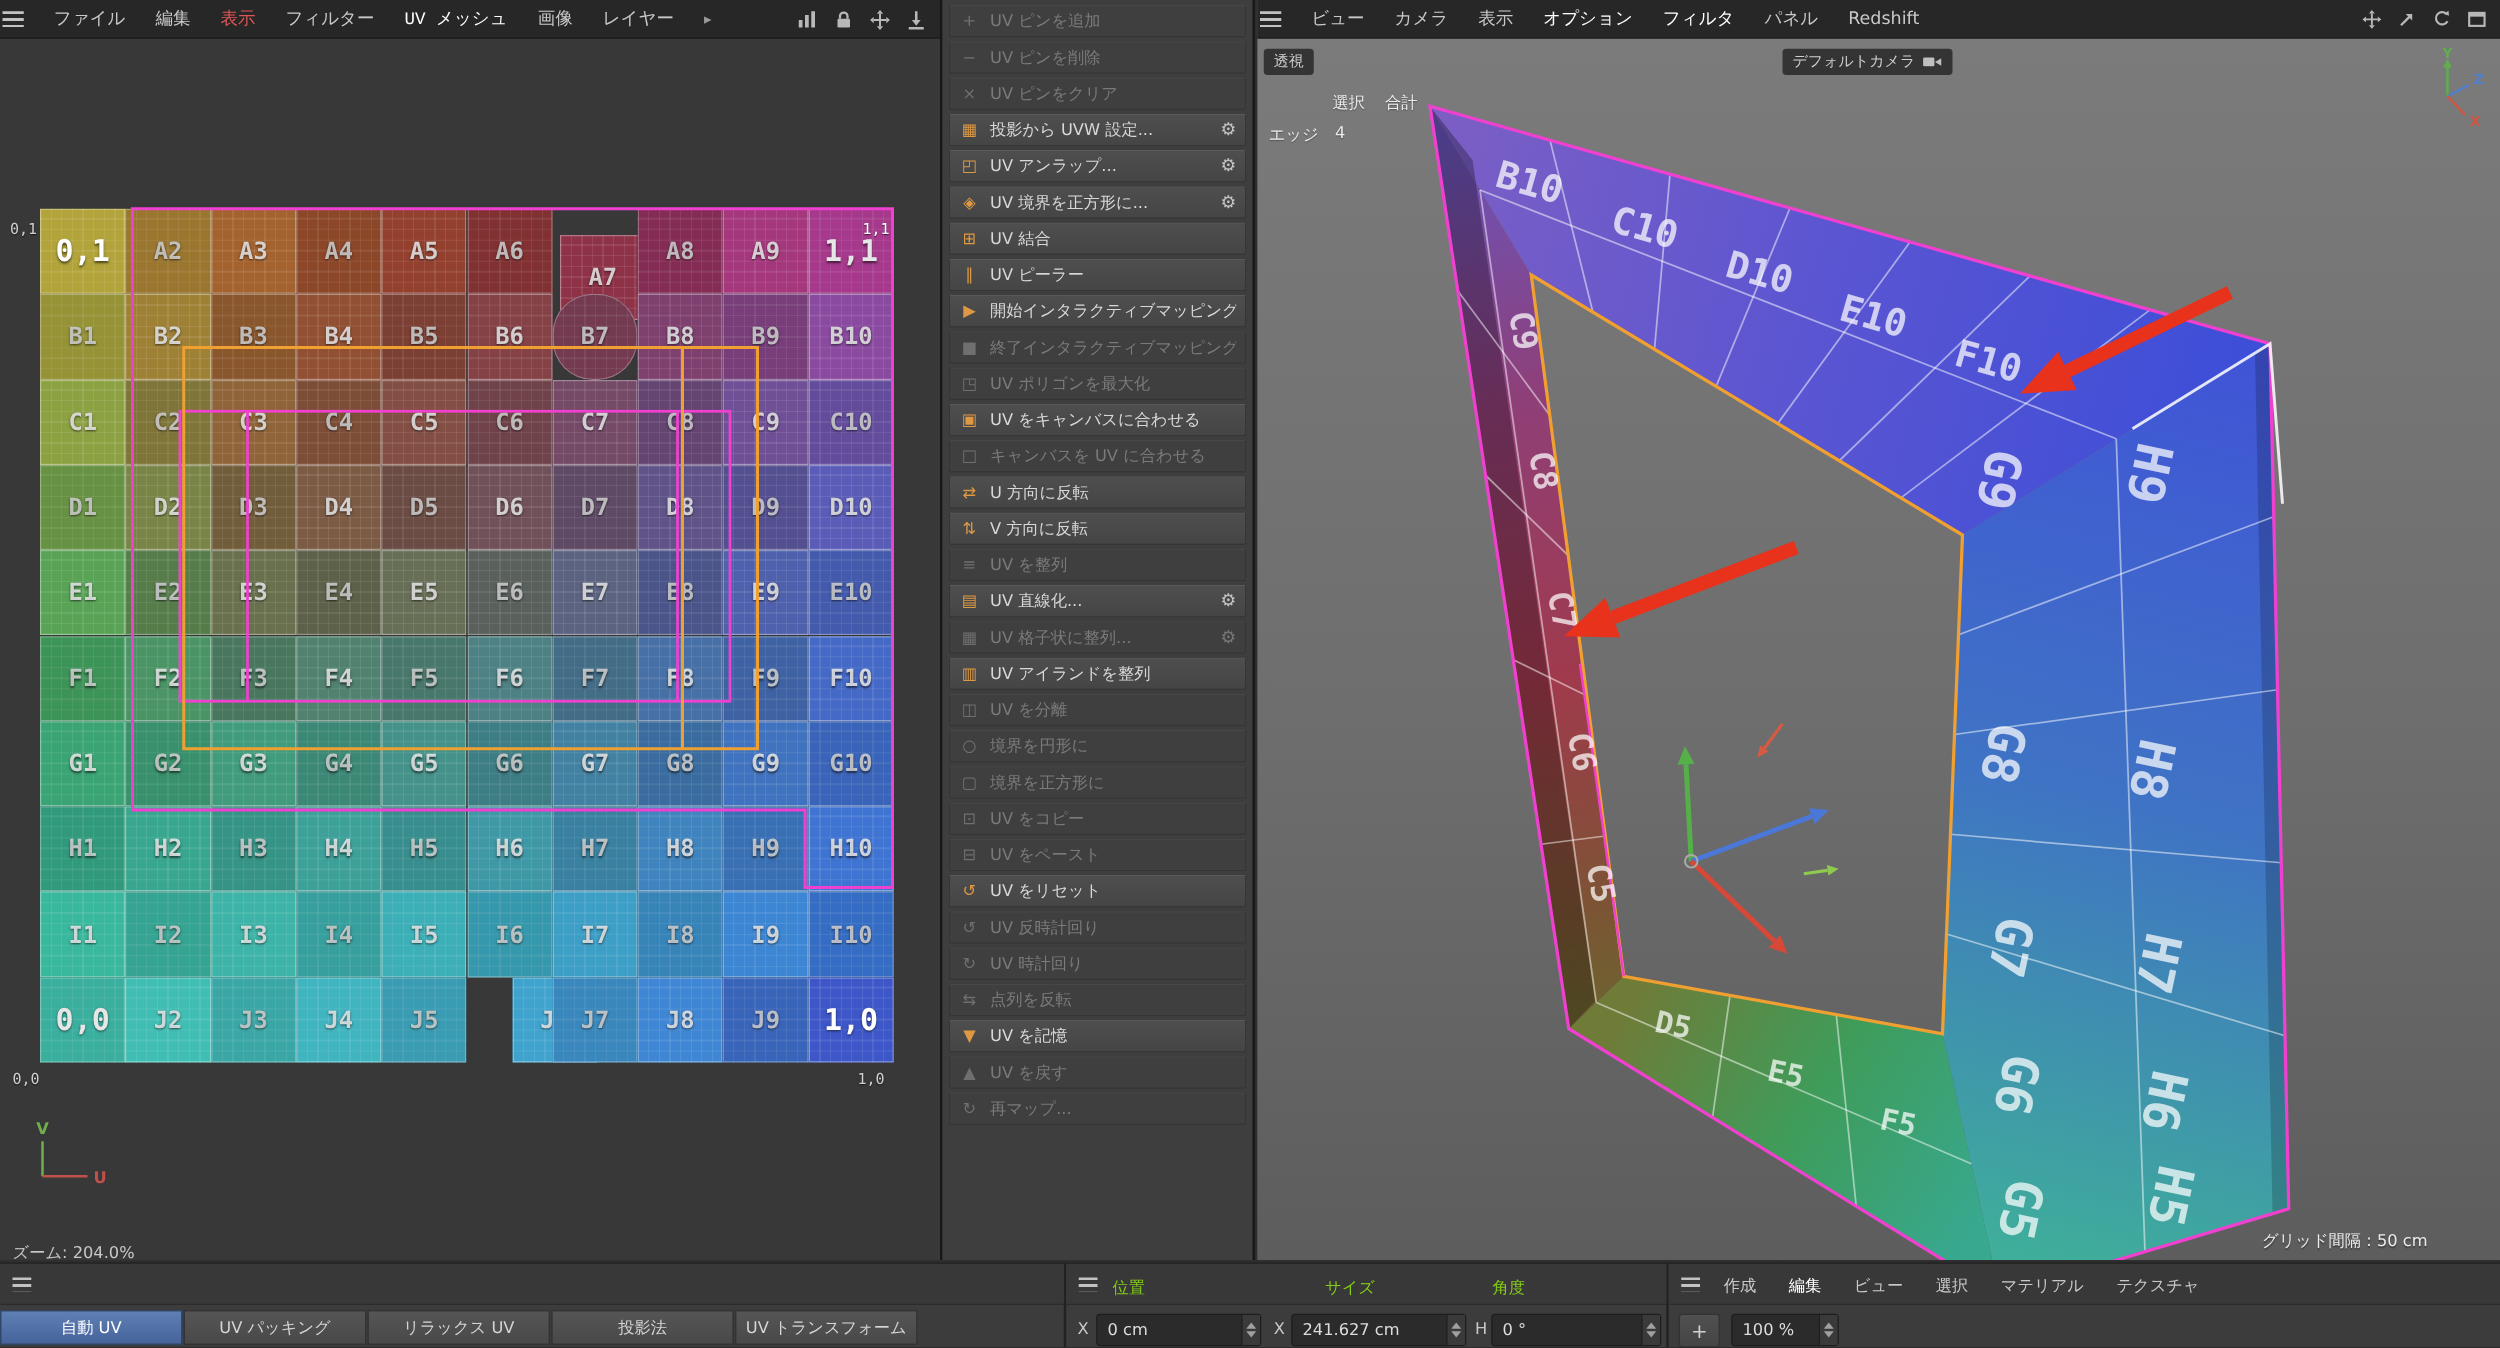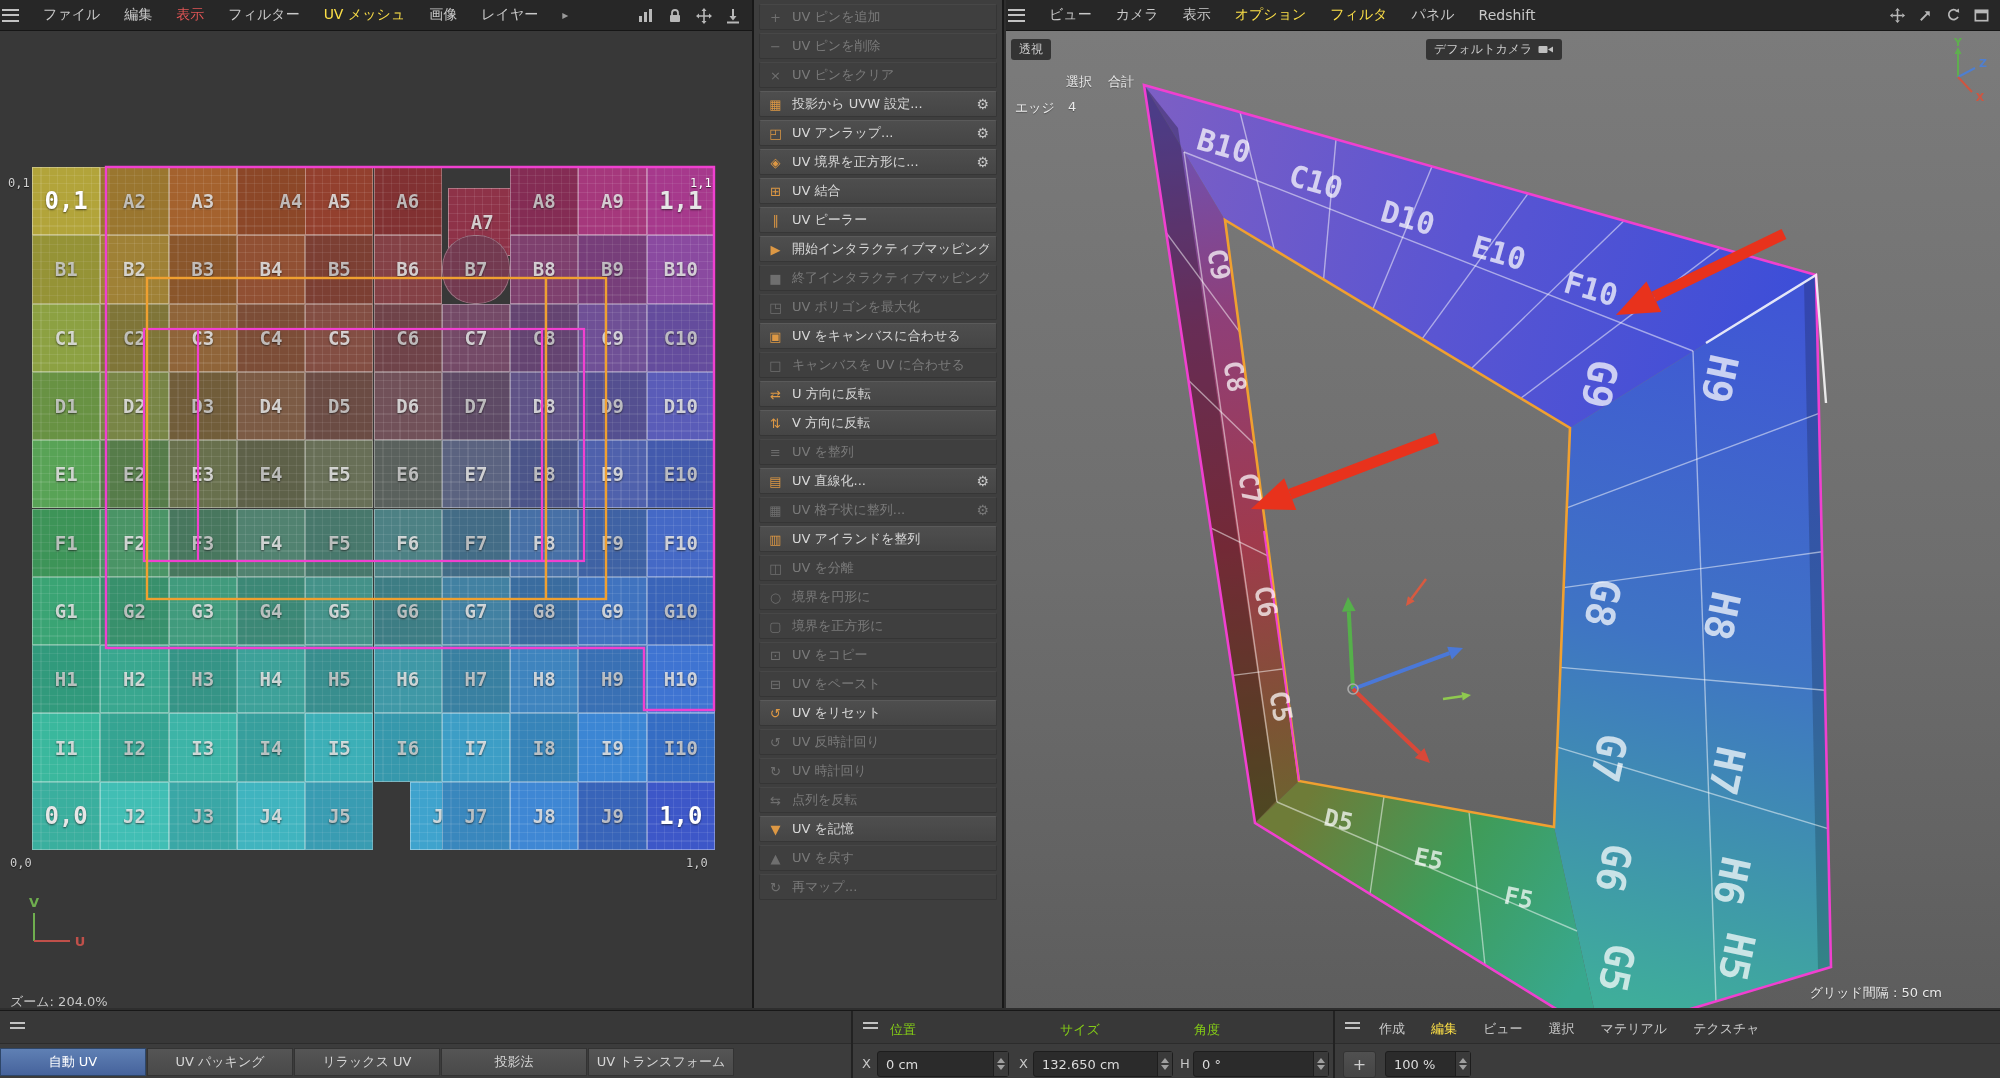--- a/index.html
+++ b/index.html
@@ -15,7 +15,7 @@
   .menubar{position:relative;height:31px;background:#272727;border-bottom:1px solid #161616;display:flex;align-items:center;gap:24px;padding:0 2px;box-sizing:border-box;}
   .mi{font-size:14px;color:#c9c9c9;white-space:nowrap;cursor:default;}
   .mi.hl-red{color:#e05555;}
-  .mi.hl-yellow{color:#fde047;}
+  .mi.hl-yellow{color:#ffffff;font-family:Liberation Mono, monospace;}
   .mi.arrow{color:#9a9a9a;font-size:12px;}
   .burger{width:17px;height:13px;background:repeating-linear-gradient(180deg,#c2c2c2 0 2px,transparent 2px 5.5px);display:inline-block;flex:0 0 auto;}
   .burger.sm{width:15px;height:11px;}

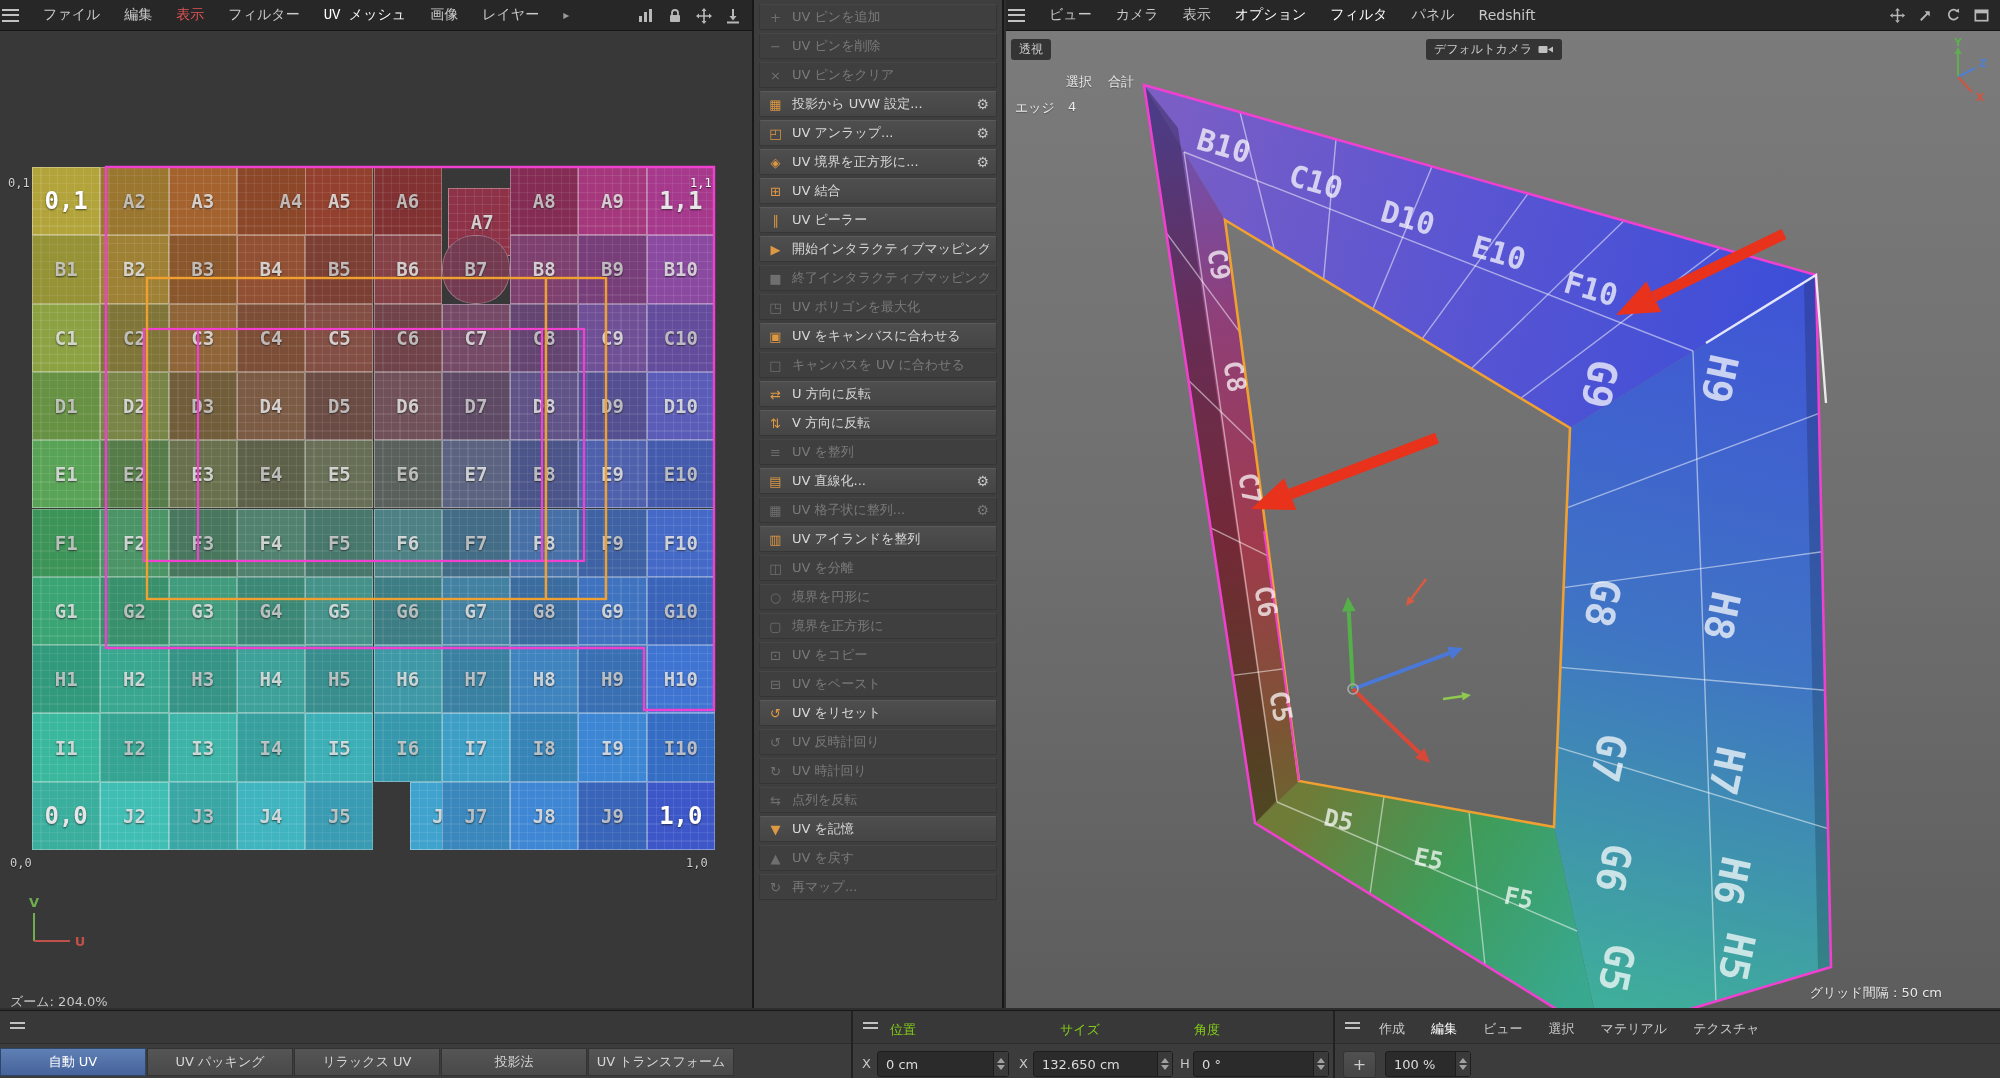--- a/index.html
+++ b/index.html
@@ -134,7 +134,7 @@
           <div class="uv-cell" style="left: 136.6px; top: 0px; background-color: rgb(164, 98, 46);">
             <span>A3</span>
           </div>
-          <div class="uv-cell alt" style="left: 204.9px; top: 0px; background-color: rgb(156, 79, 45); padding-left: 20px;">
+          <div class="uv-cell alt" style="left: 204.9px; top: 0px; background-color: rgb(156, 79, 45);">
             <span>A4</span>
           </div>
           <div class="uv-cell" style="left: 273.2px; top: 0px; background-color: rgb(147, 64, 46);">

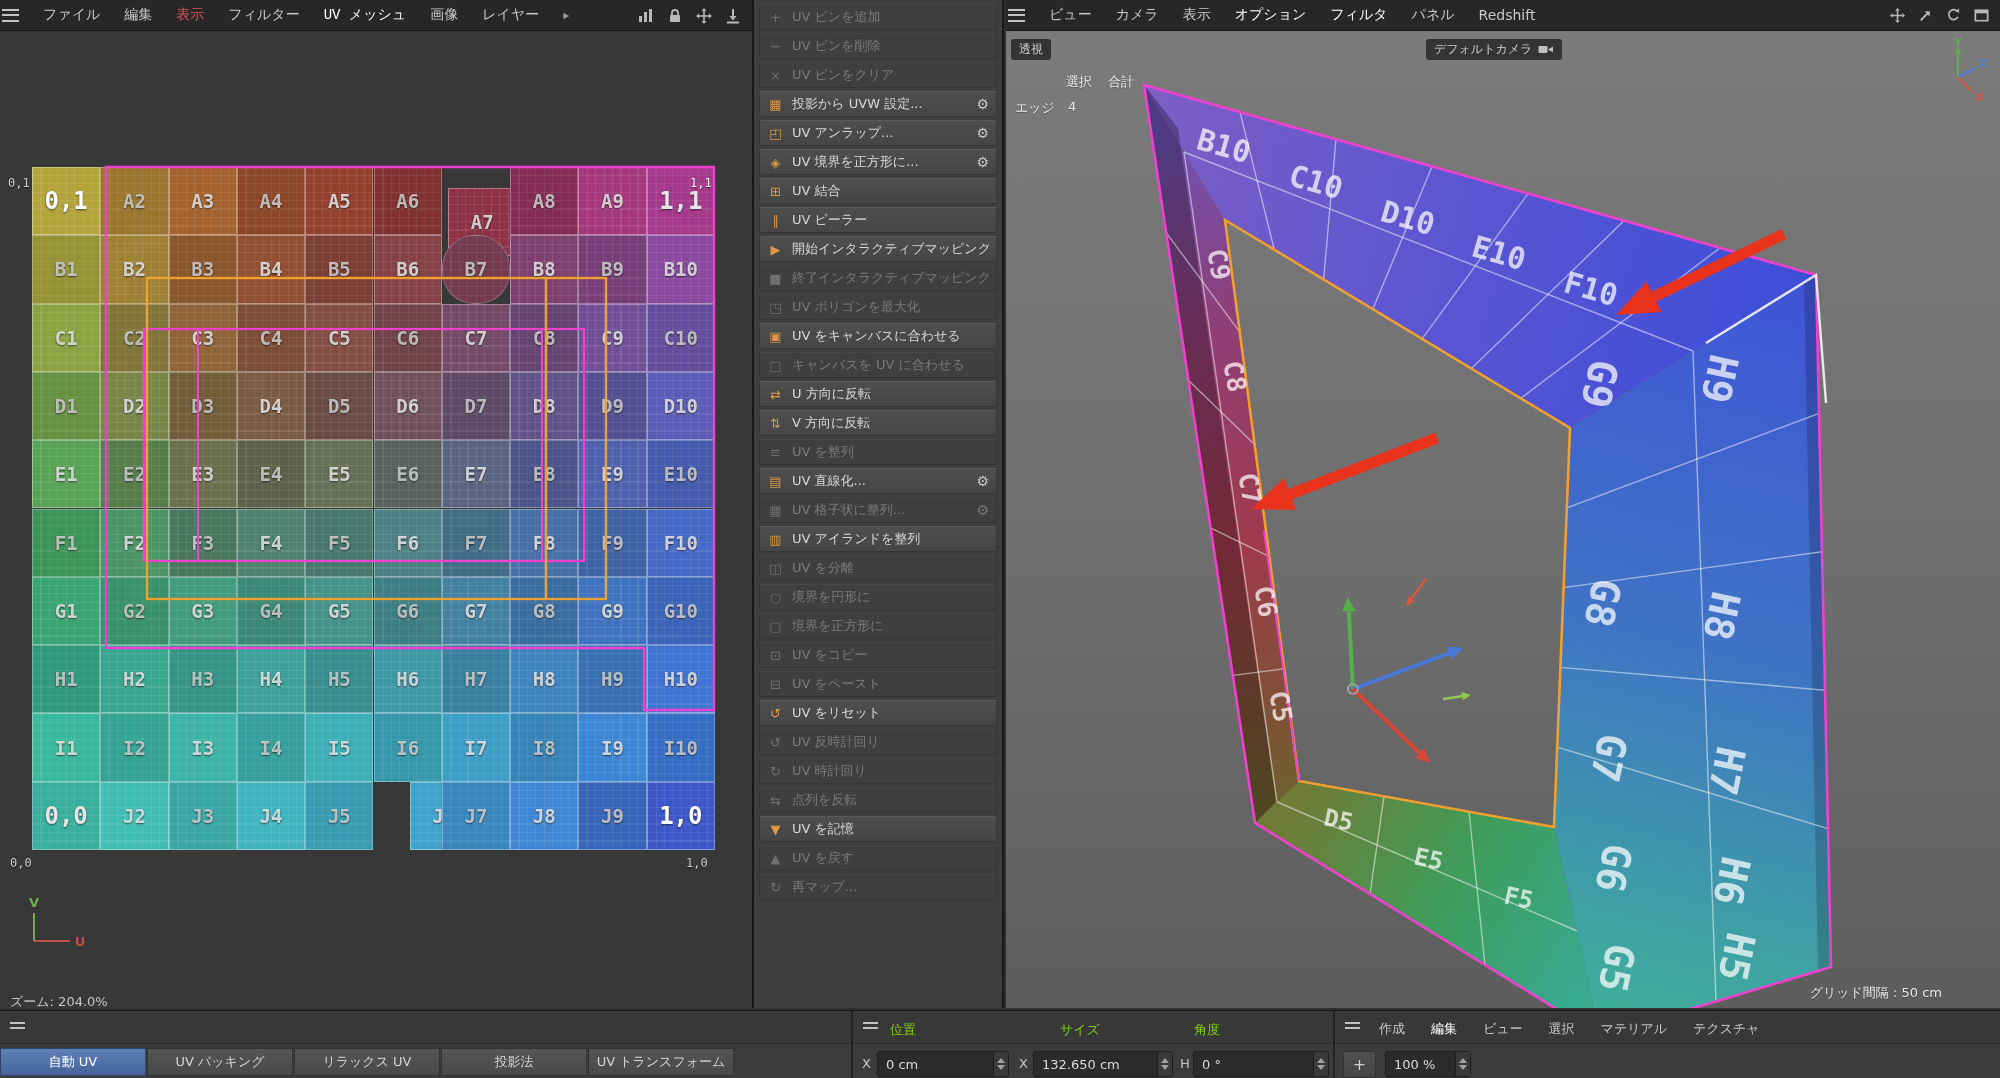--- a/index.html
+++ b/index.html
@@ -778,7 +778,7 @@
       </div>
       <span class="axis-lb" style="left:166px">X</span>
       <div class="combo" style="left:180px;width:140px">
-        <span class="val">132.650 cm</span>
+        <span class="val">241.627 cm</span>
         <span class="stepper">
             <i class="tri-up"></i>
             <i class="tri-down"></i>

